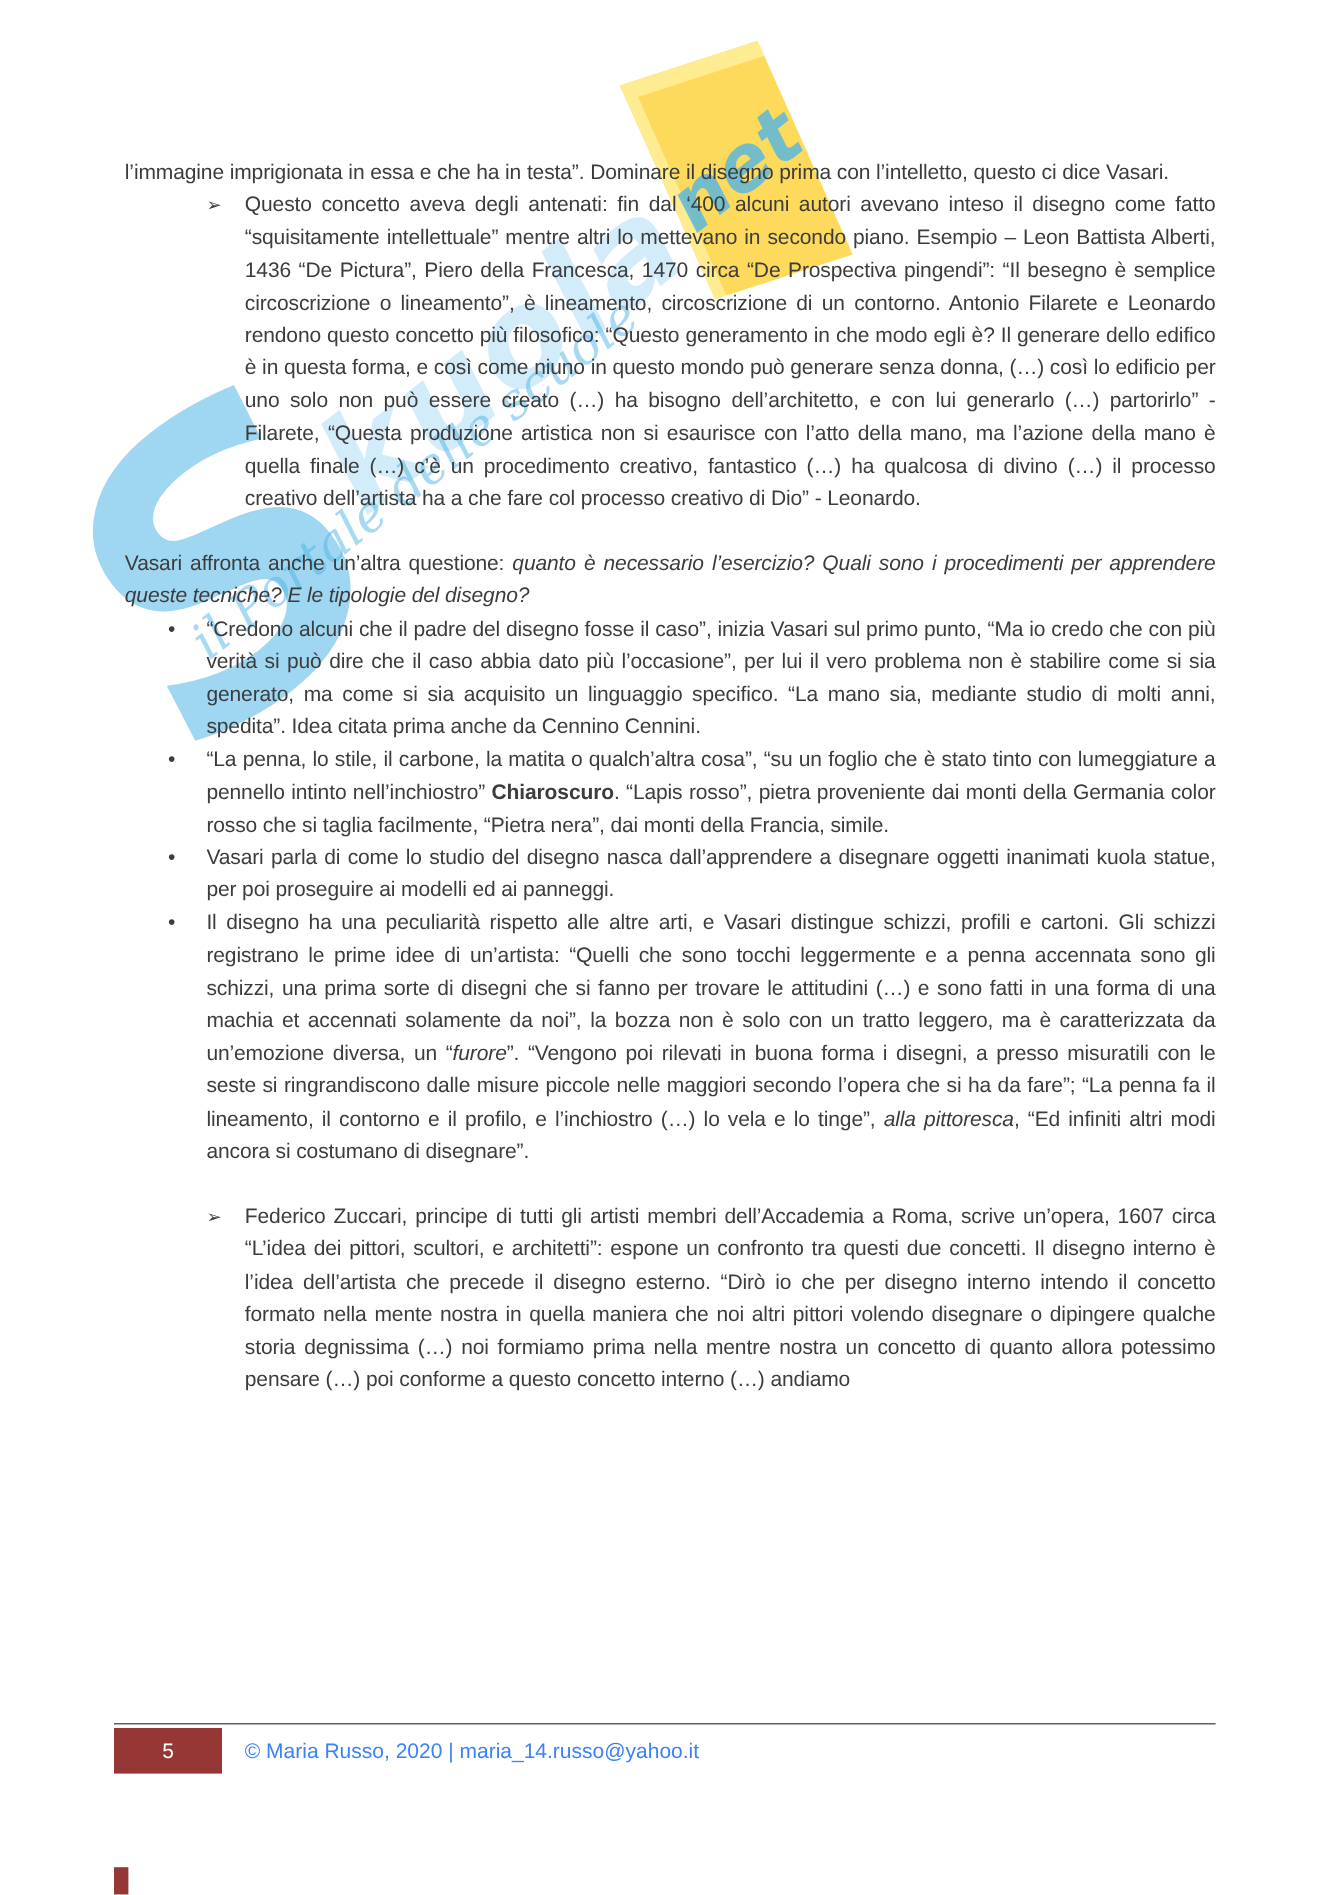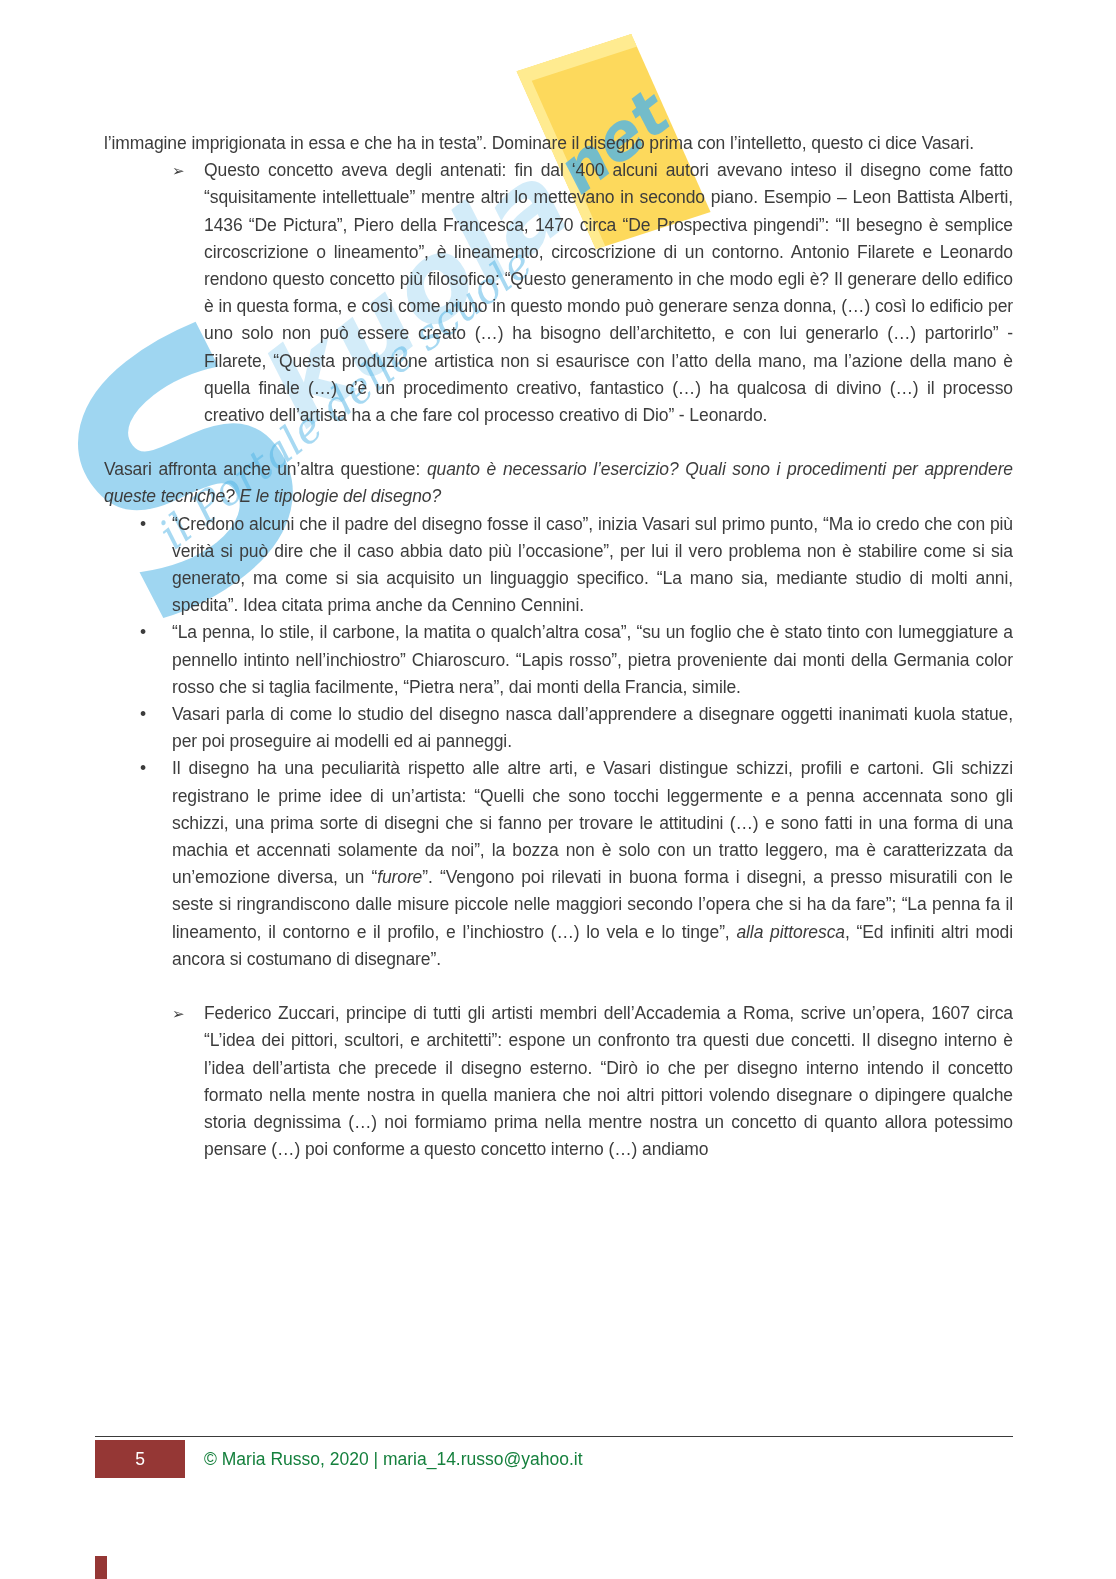--- a/index.html
+++ b/index.html
@@ -55,7 +55,7 @@
   .disc .marker { width:32px; margin-left:36px; }
   .rowtext { flex:1 1 auto; margin:0; }
   em { font-style:italic; }
-  strong { font-weight:normal; }
+  strong { font-weight:bold; }
 
   
   .footer-rule {

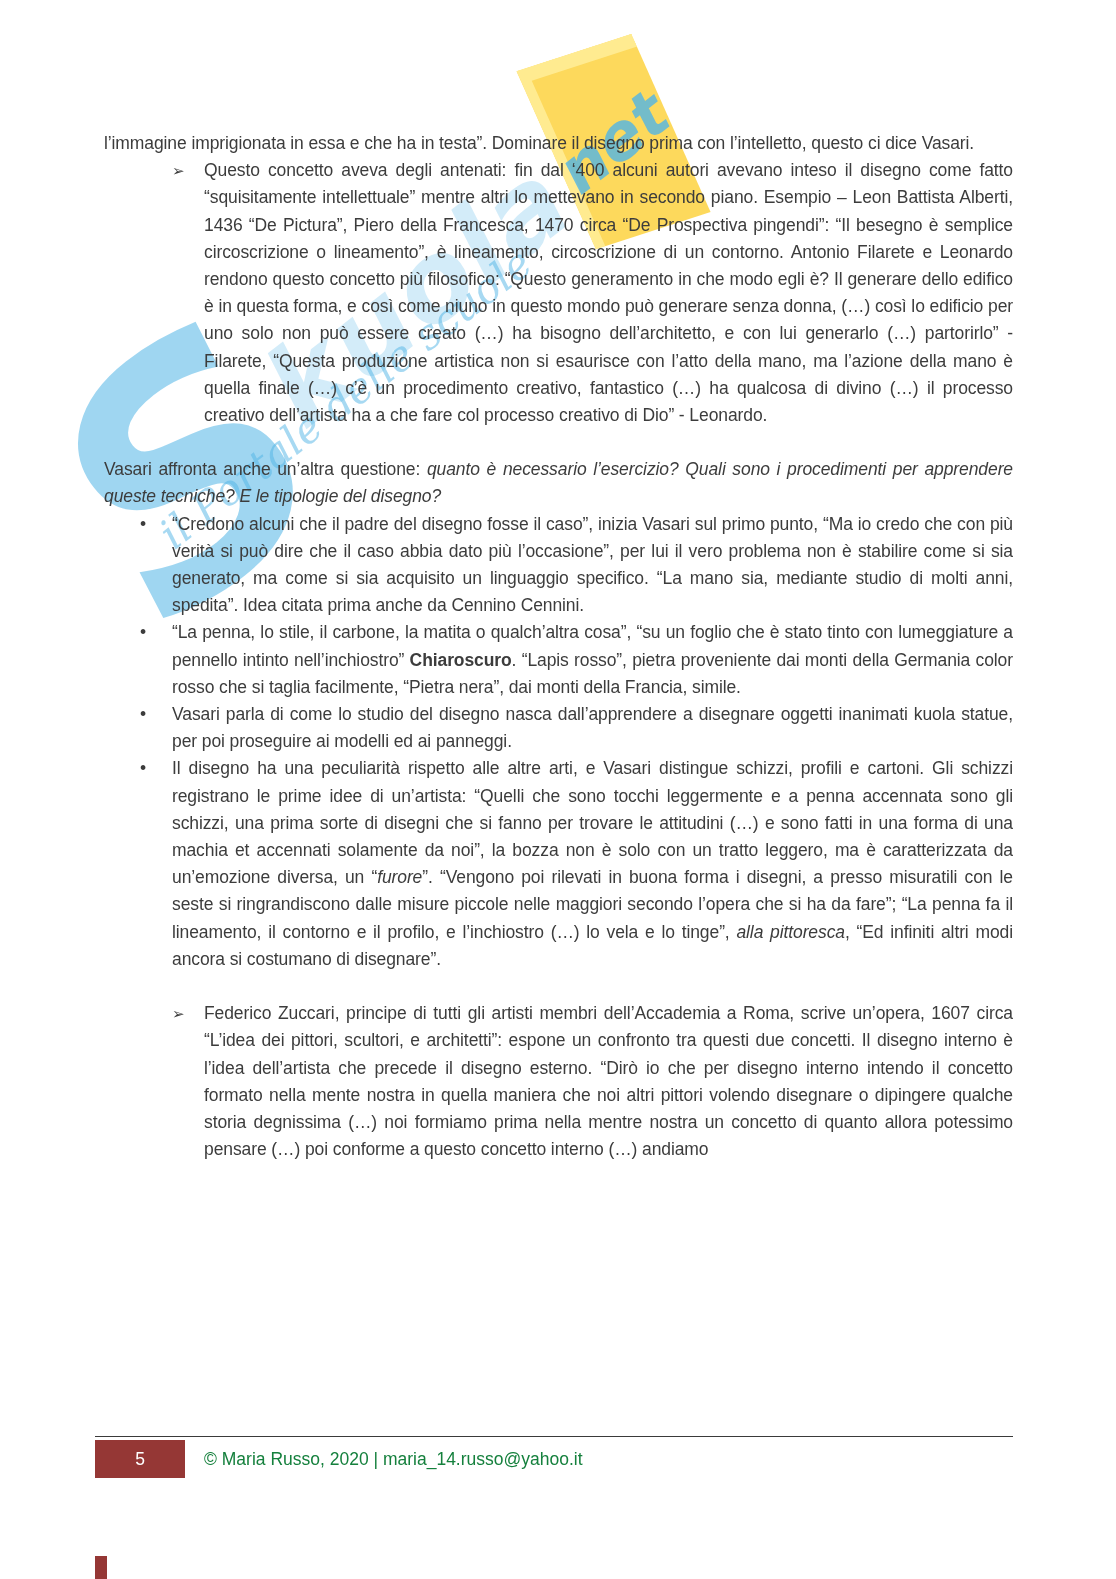--- a/index.html
+++ b/index.html
@@ -69,7 +69,7 @@
   }
   .copyright {
     position:absolute; left:204px; top:1449px; z-index:1;
-    font-size:17.5px; color:#15803d;
+    font-size:17.5px; color:#3b82f6;
   }
   .next-badge-fragment {
     position:absolute; left:95px; top:1556px; width:12px; height:23px; z-index:1;

